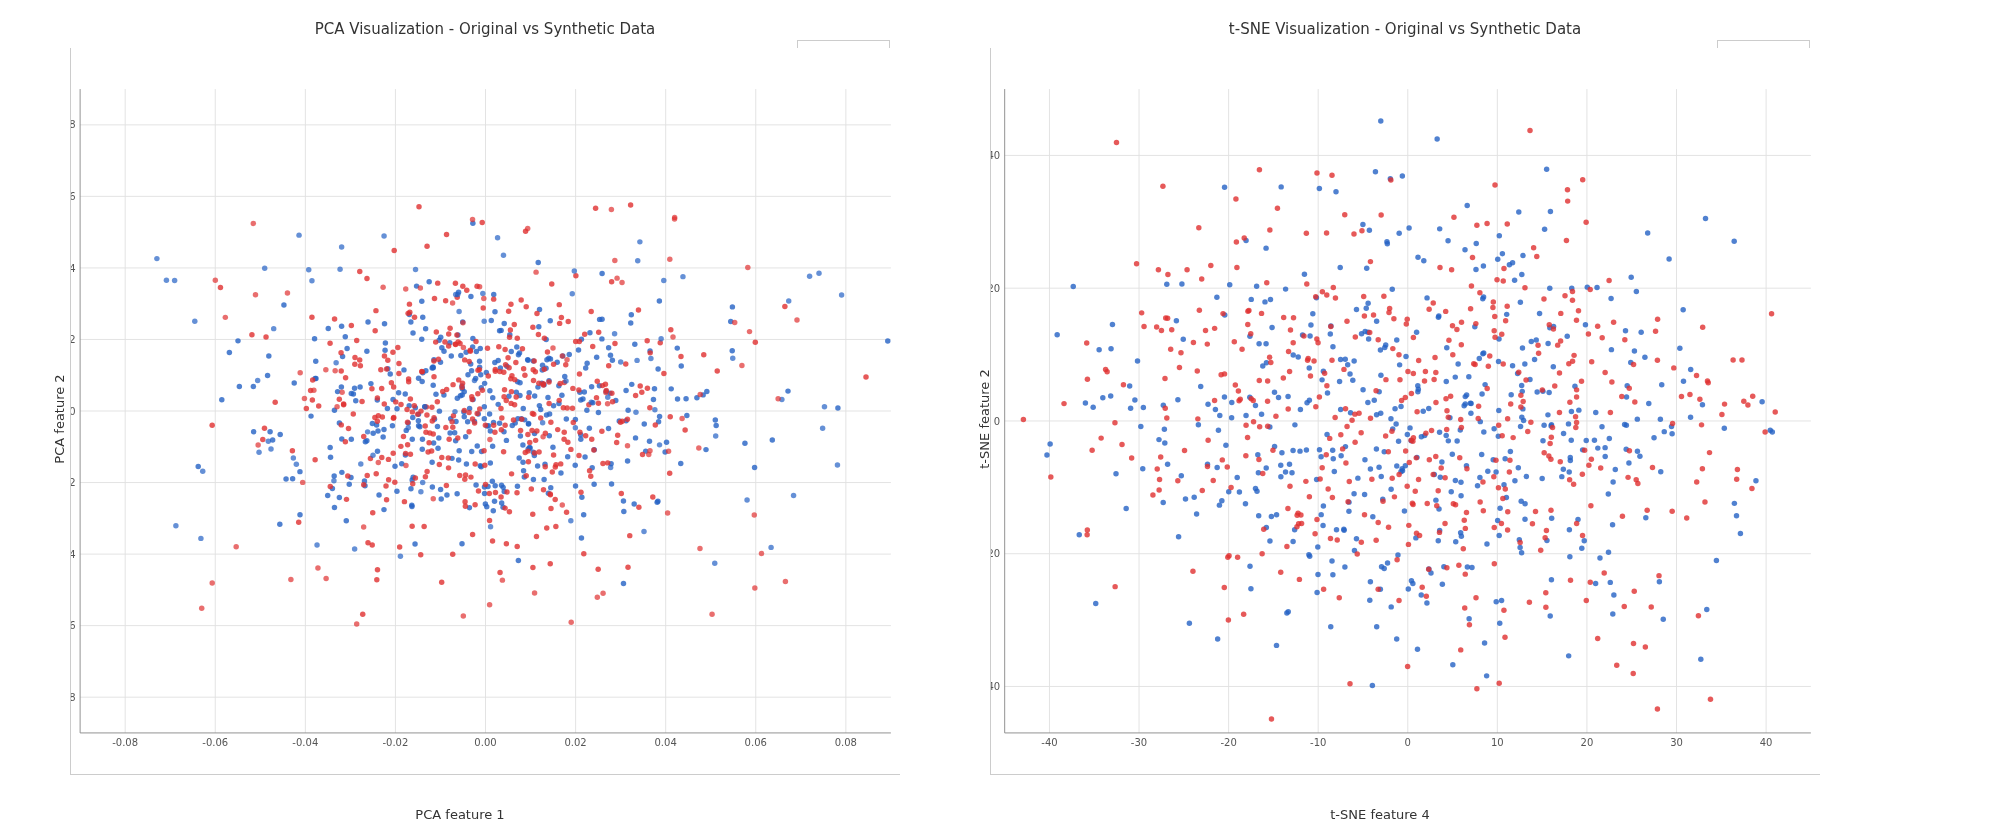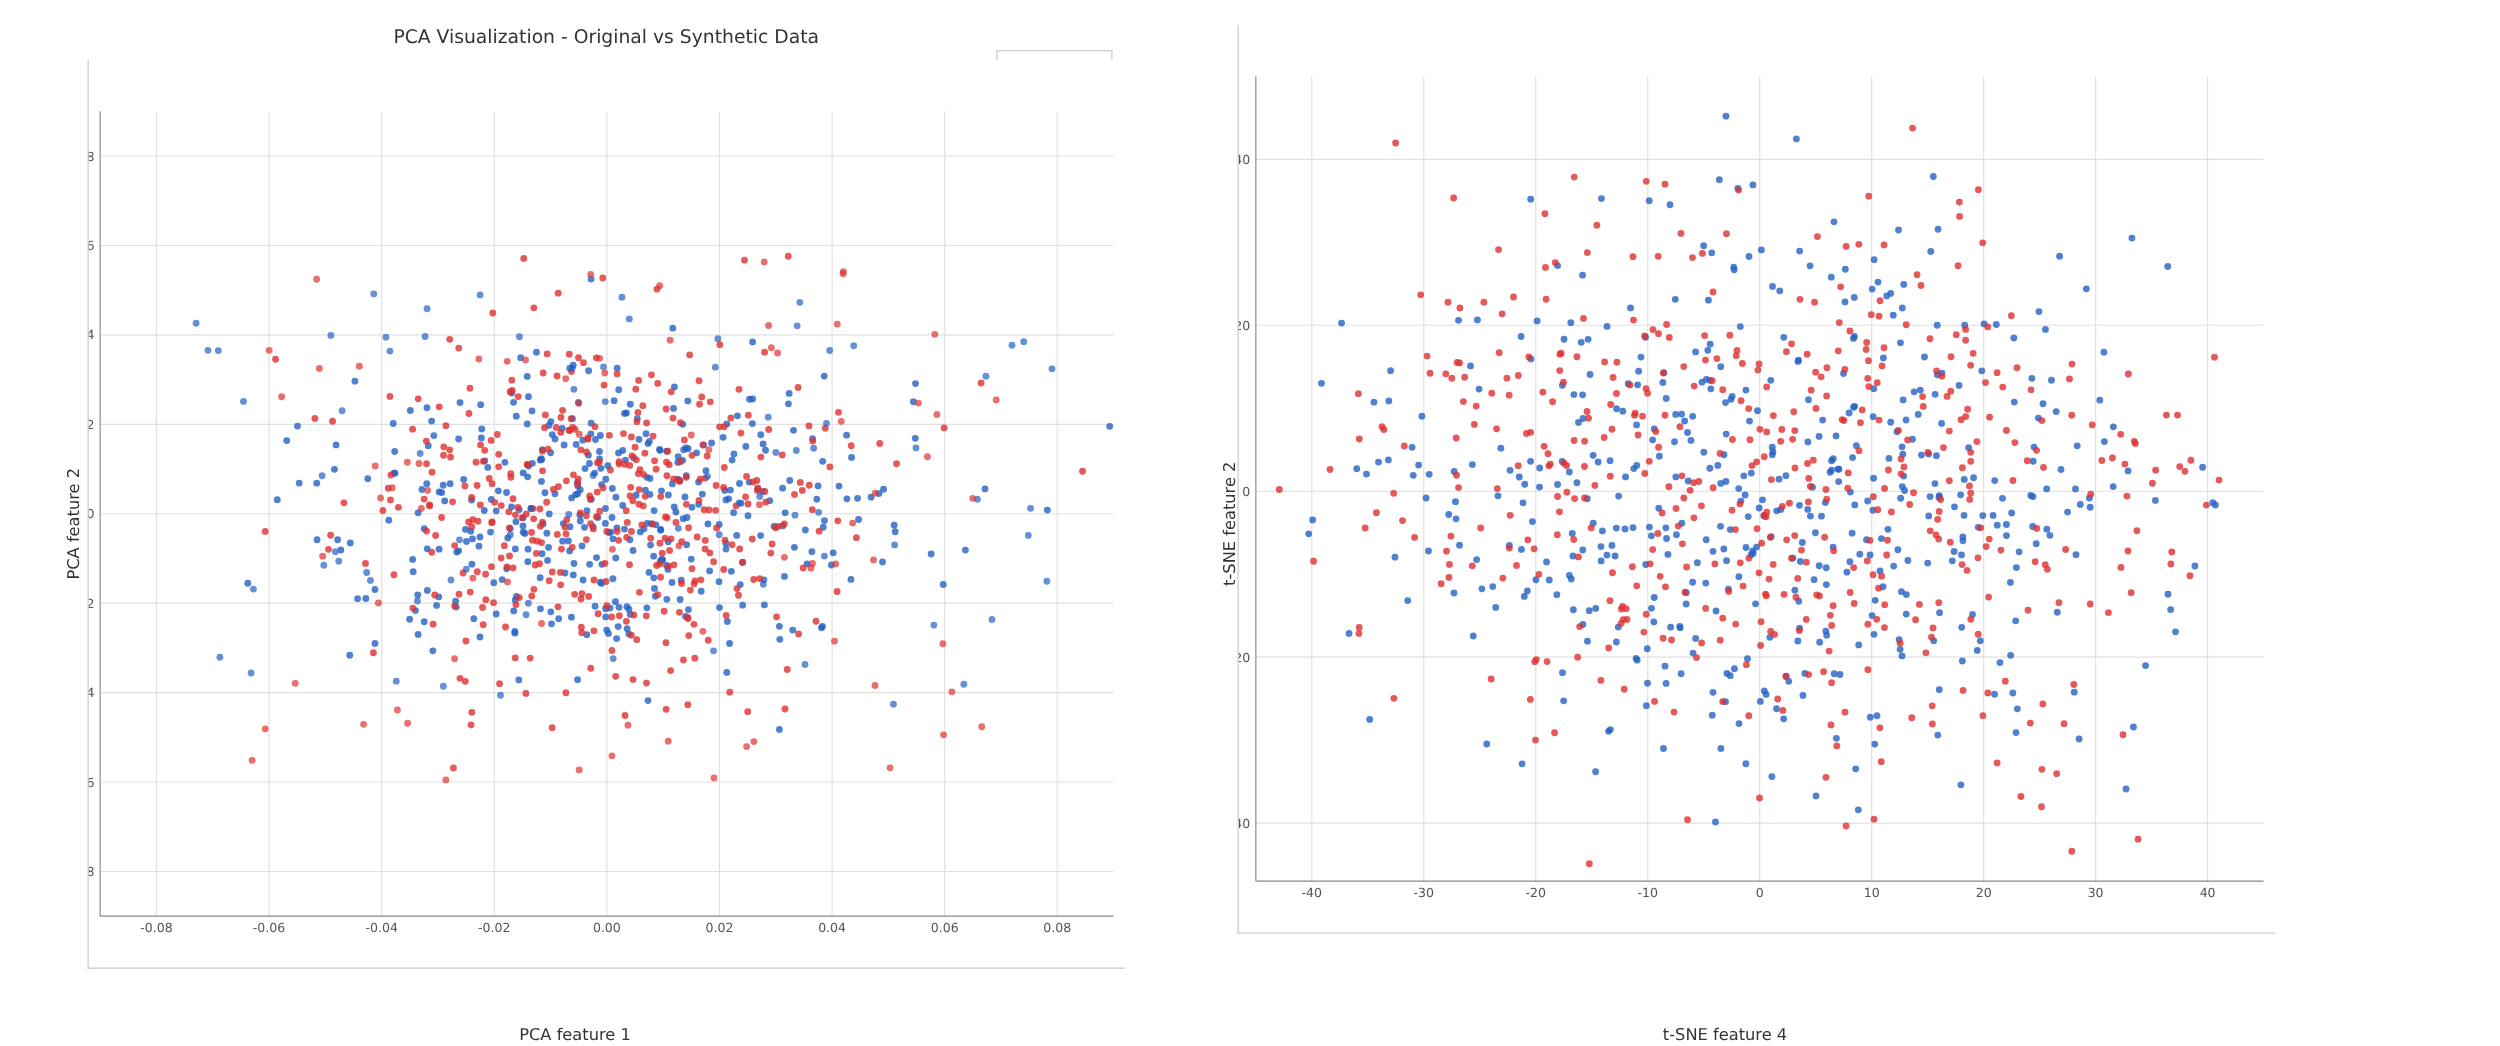--- a/index.html
+++ b/index.html
@@ -1110,6 +1110,7 @@
   </div>
 
   <div class="chart-panel">
+    <div class="chart-title">t-SNE Visualization - Original vs Synthetic Data</div>
     <div class="axis-label-y">t-SNE feature 2</div>
     <div class="axis-label-x">t-SNE feature 4</div>
 

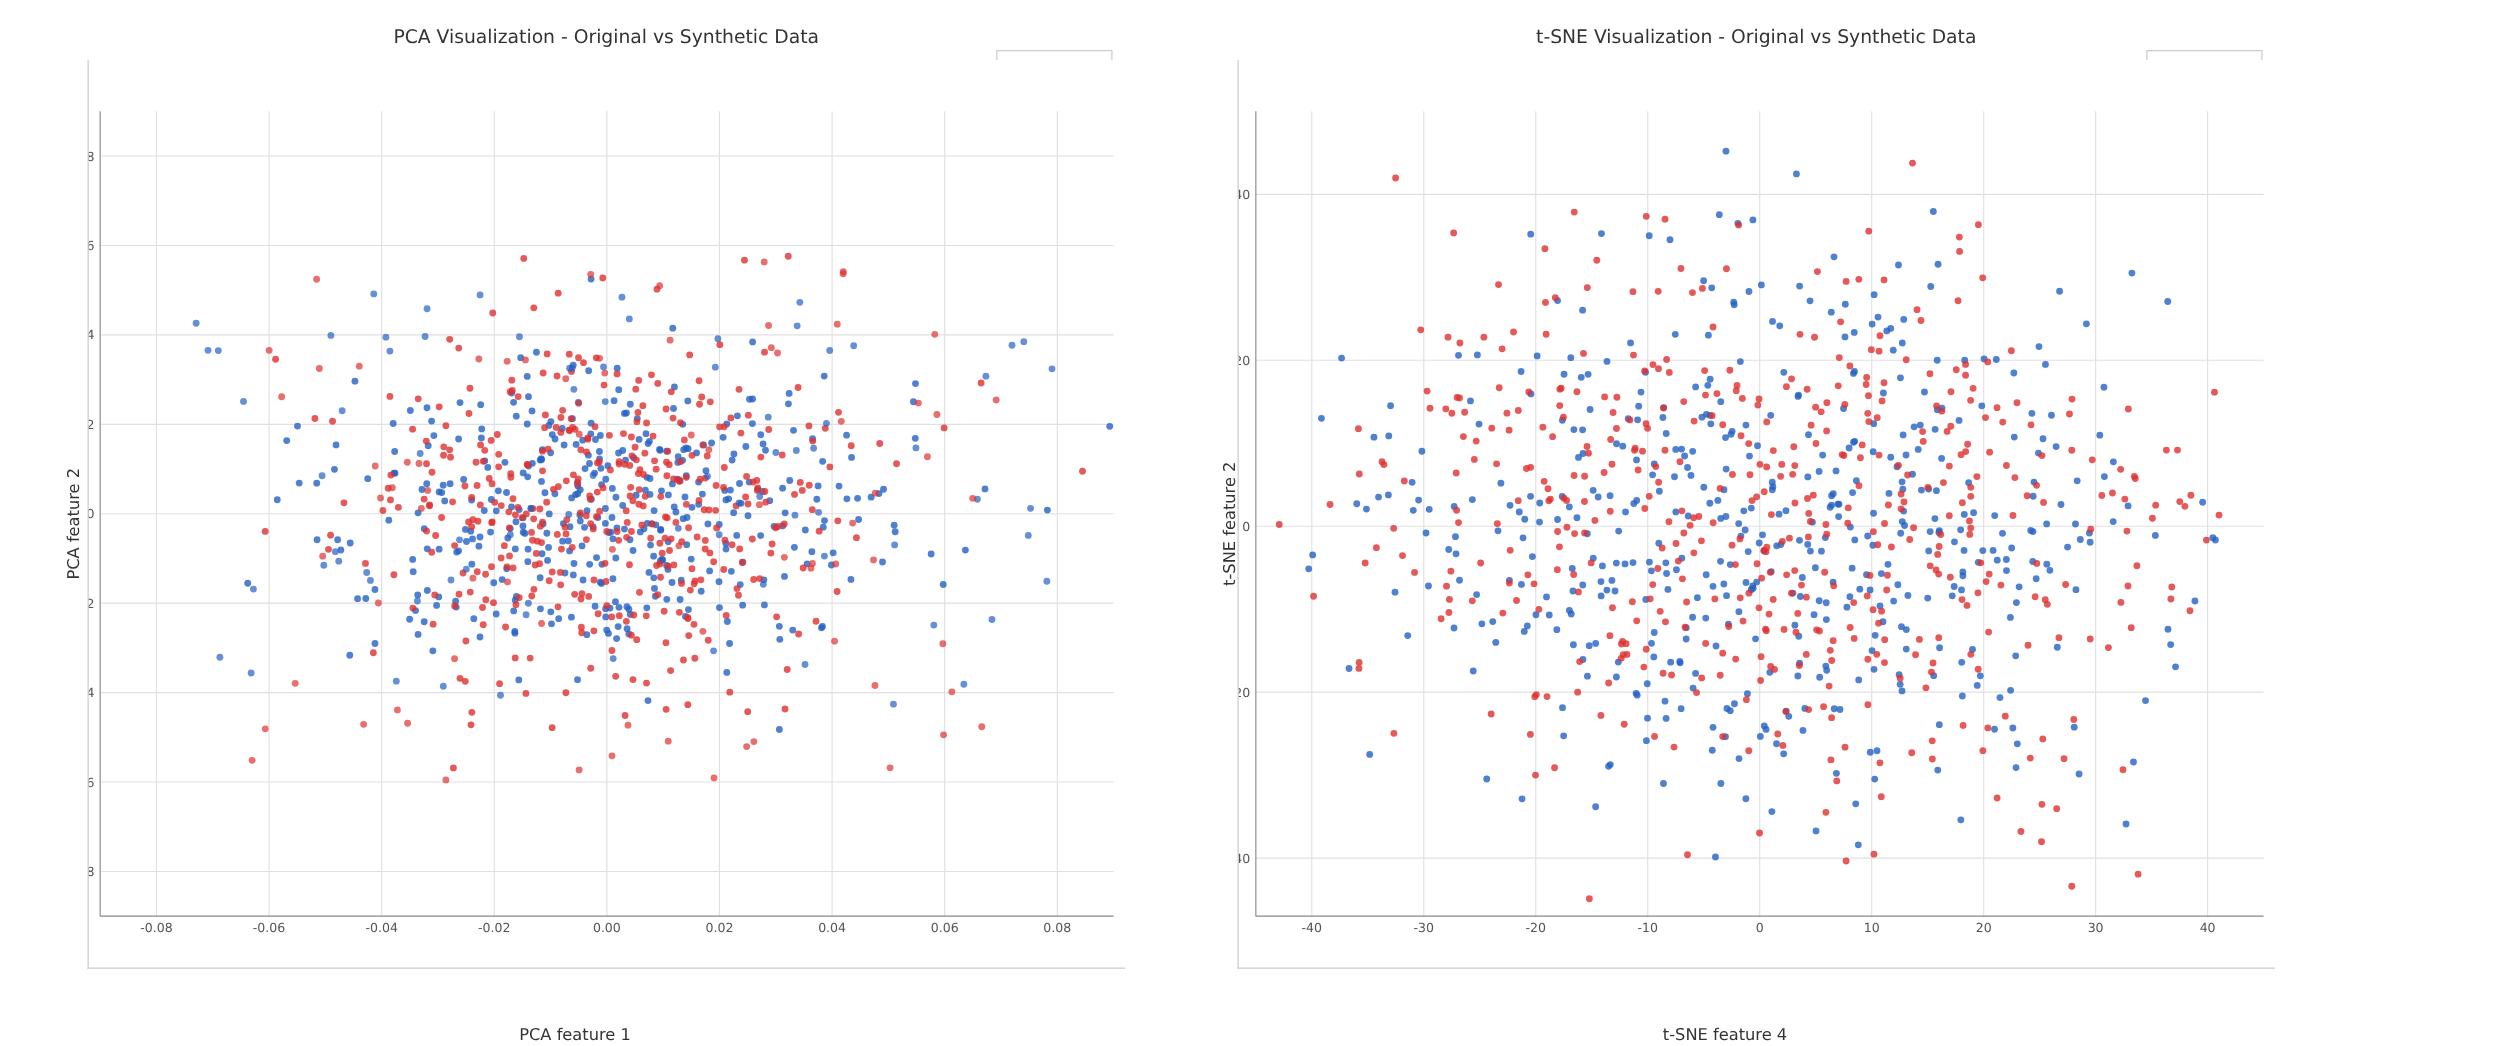--- a/index.html
+++ b/index.html
@@ -50,7 +50,7 @@
     }
     .axis-label-x {
       position: absolute;
-      bottom: 1px;
+      bottom: 15px;
       left: 50%;
       transform: translateX(-50%);
       font-size: 13px;

